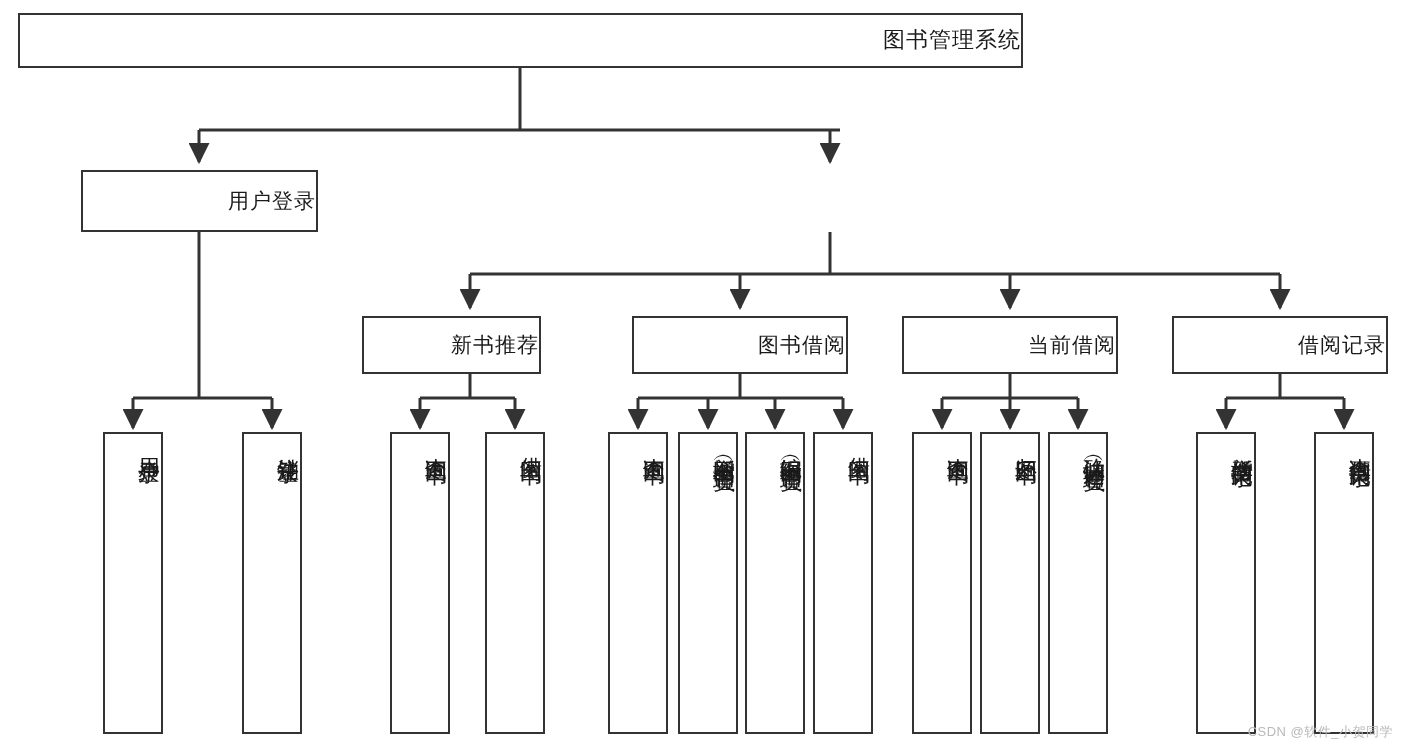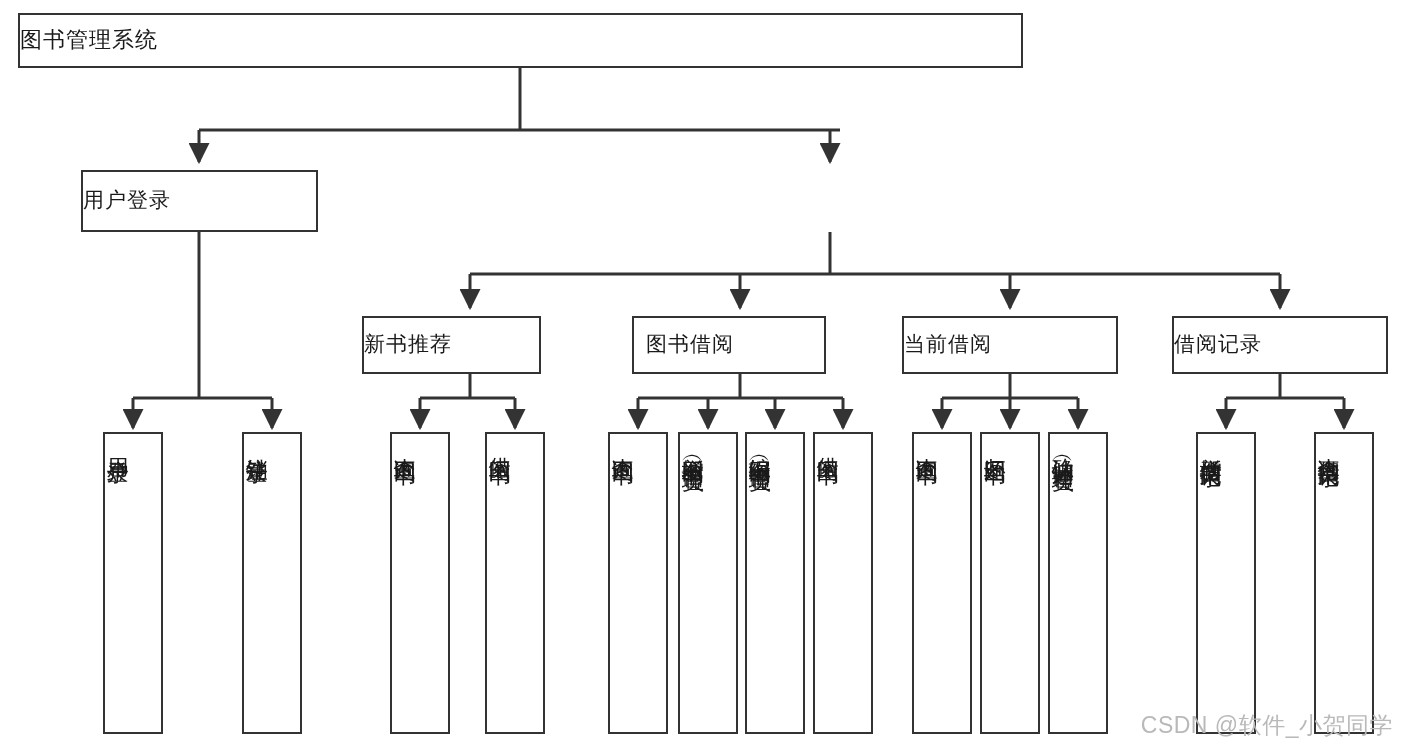--- a/index.html
+++ b/index.html
@@ -32,10 +32,9 @@
     border: 2px solid #333333;
     display: flex;
     align-items: center;
-    justify-content: flex-start;
+    justify-content: flex-end;
     color: #1a1a1a;
     z-index: 2;
-    font-family: Liberation Serif, serif;
   }
   .node .lbl {
     display: block;

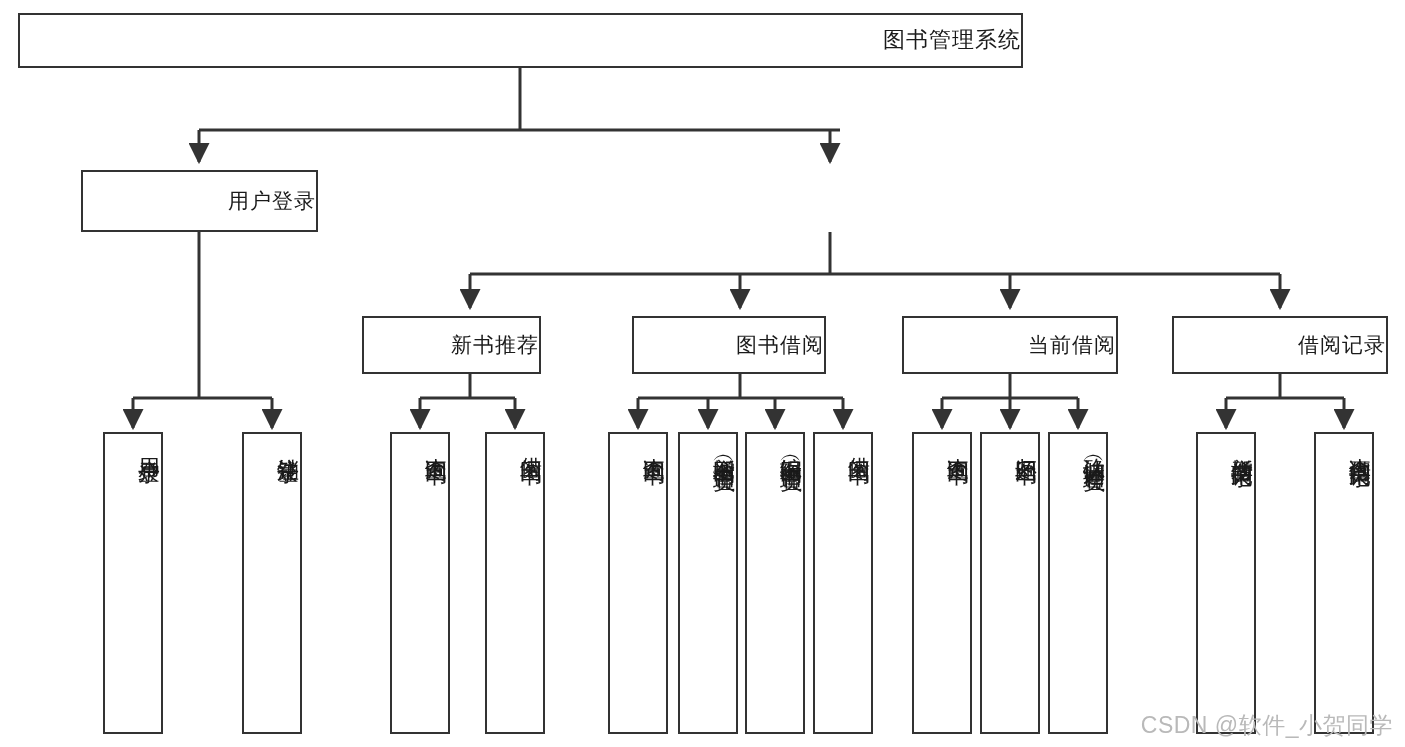--- a/index.html
+++ b/index.html
@@ -140,7 +140,7 @@
   <div class="node horiz" style="left:362px; top:316px; width:179px; height:58px;">
     <span class="lbl">新书推荐</span>
   </div>
-  <div class="node horiz" style="left:632px; top:316px; width:194px; height:58px;padding-left:12px;">
+  <div class="node horiz" style="left:632px; top:316px; width:216px; height:58px;padding-left:12px;">
     <span class="lbl">图书借阅</span>
   </div>
   <div class="node horiz" style="left:902px; top:316px; width:216px; height:58px;">

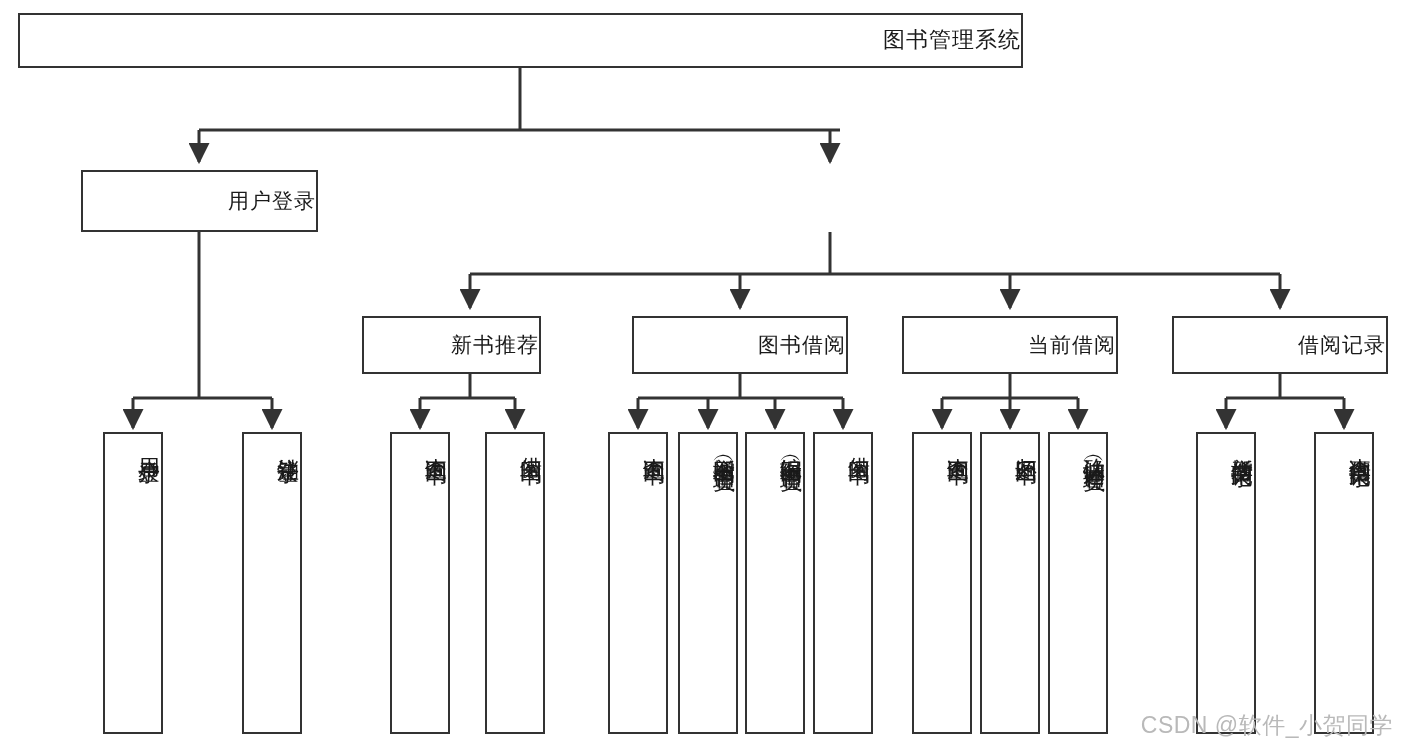--- a/index.html
+++ b/index.html
@@ -67,7 +67,7 @@
     position: absolute;
     right: 12px;
     bottom: 6px;
-    font-size: 23px;
+    font-size: 13px;
     color: #b9b9b9;
     letter-spacing: 0.5px;
     z-index: 3;

